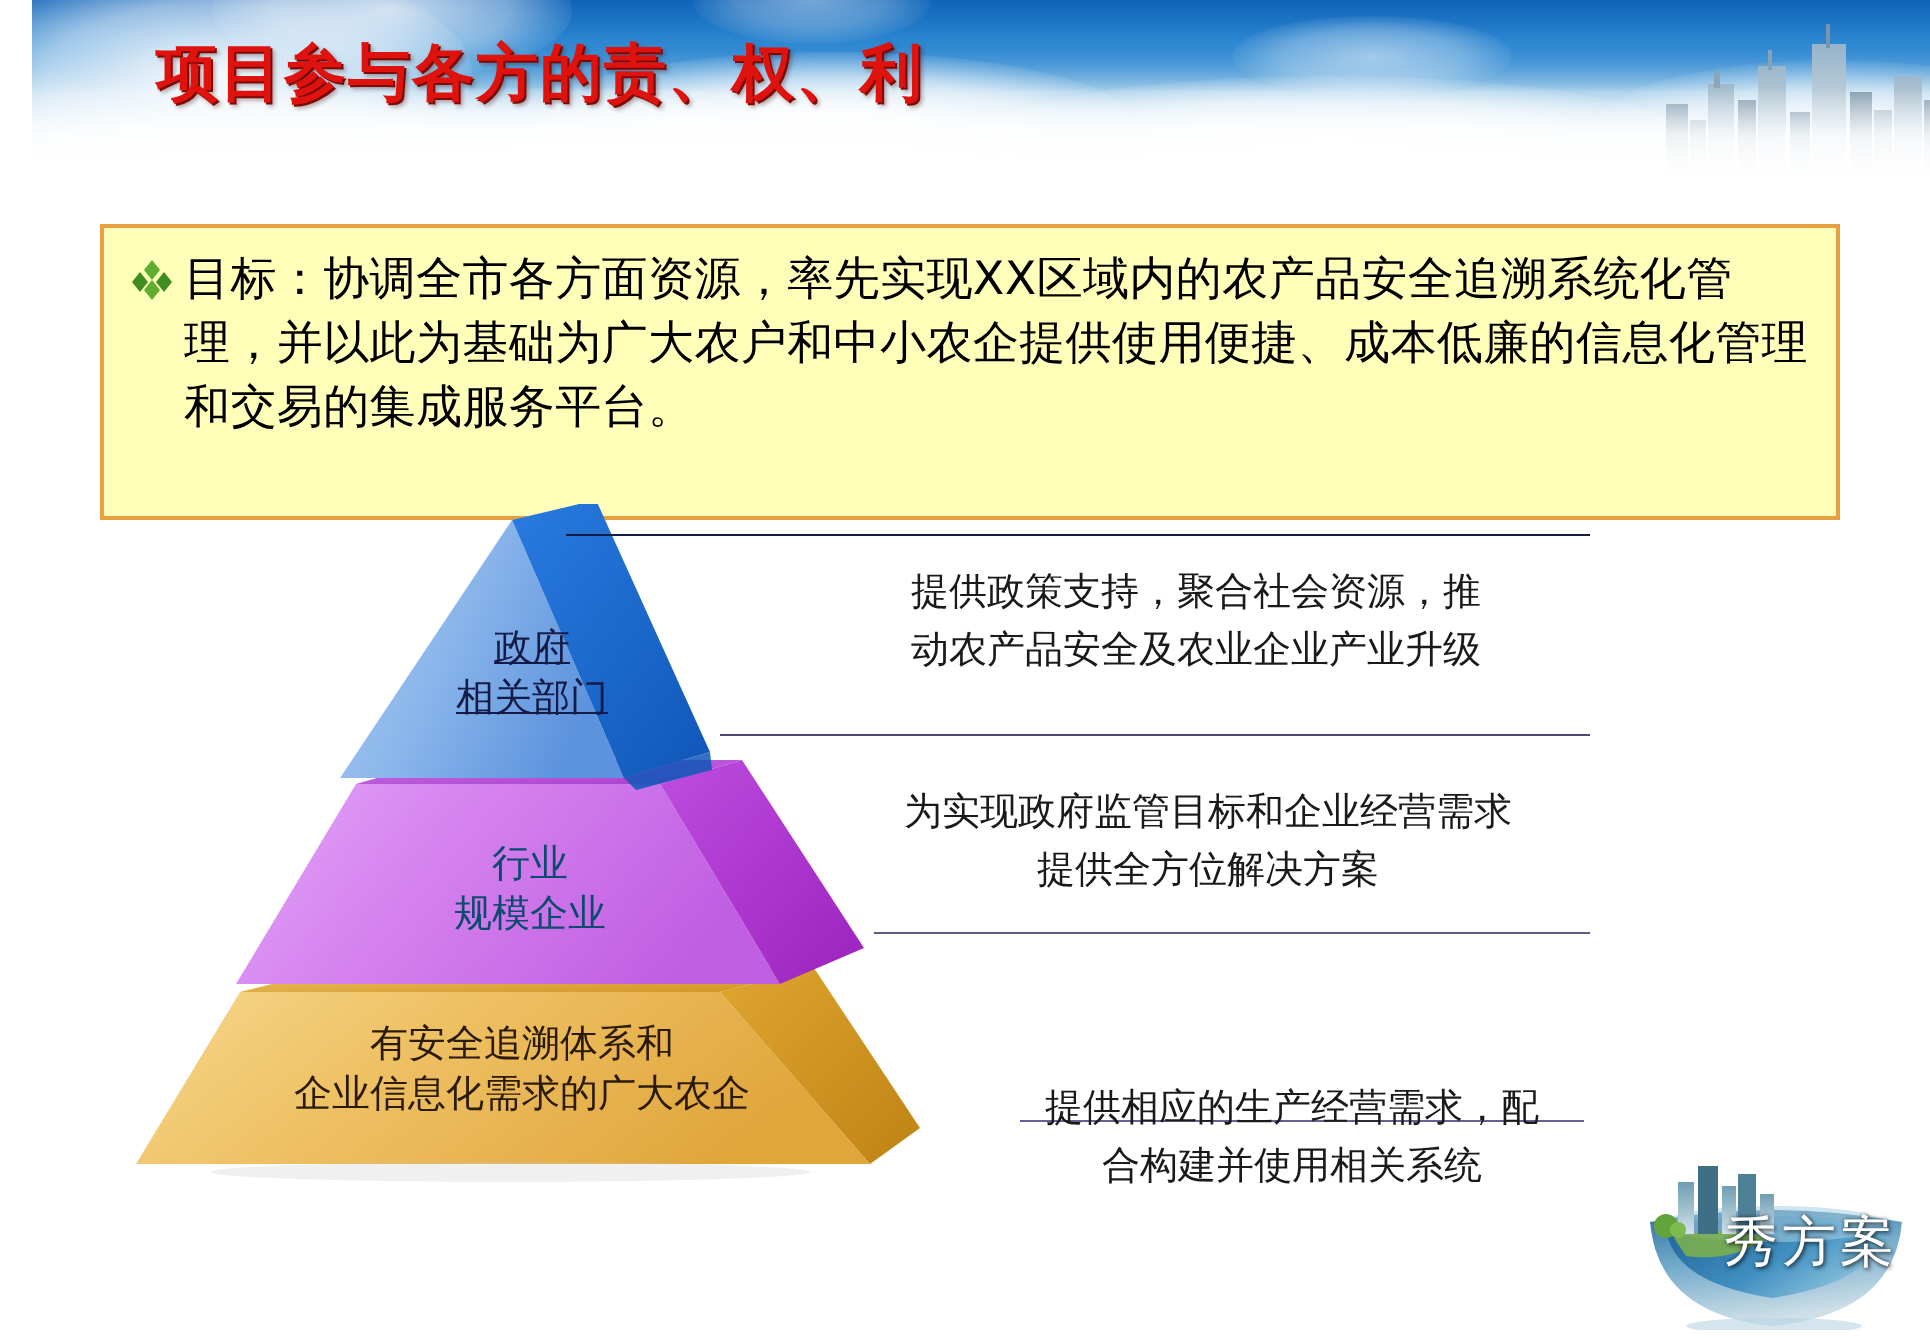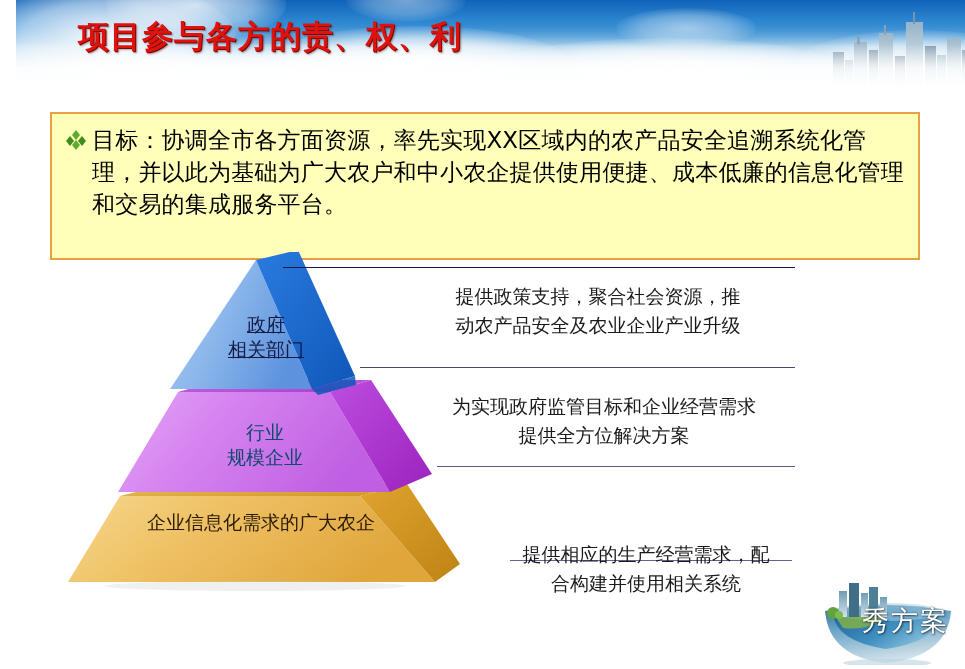--- a/index.html
+++ b/index.html
@@ -328,6 +328,7 @@
       <div>规模企业</div>
     </div>
     <div class="tier-label t3">
+      <div>有安全追溯体系和</div>
       <div>企业信息化需求的广大农企</div>
     </div>
 

